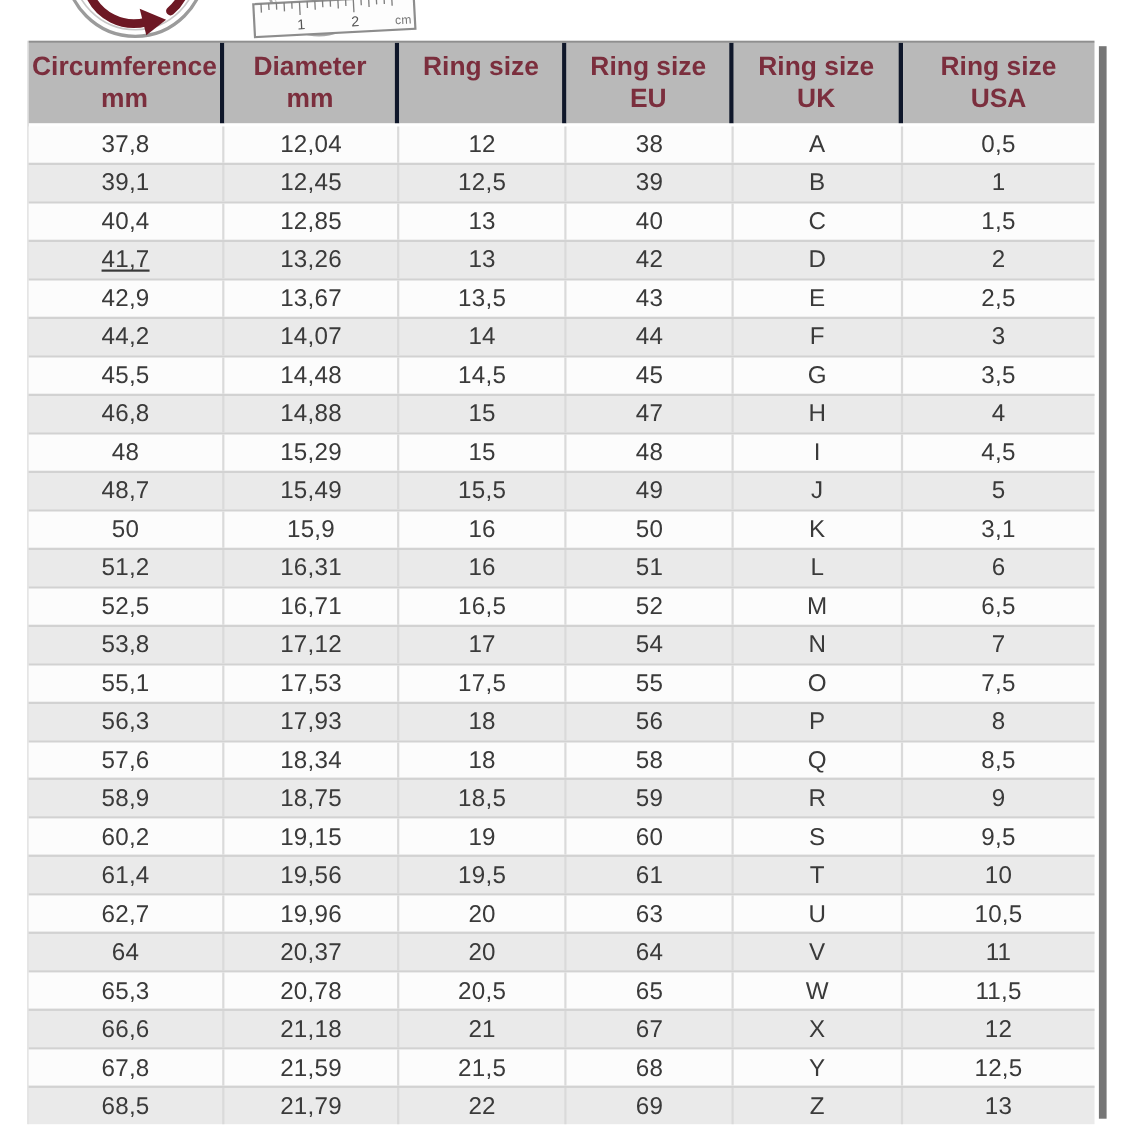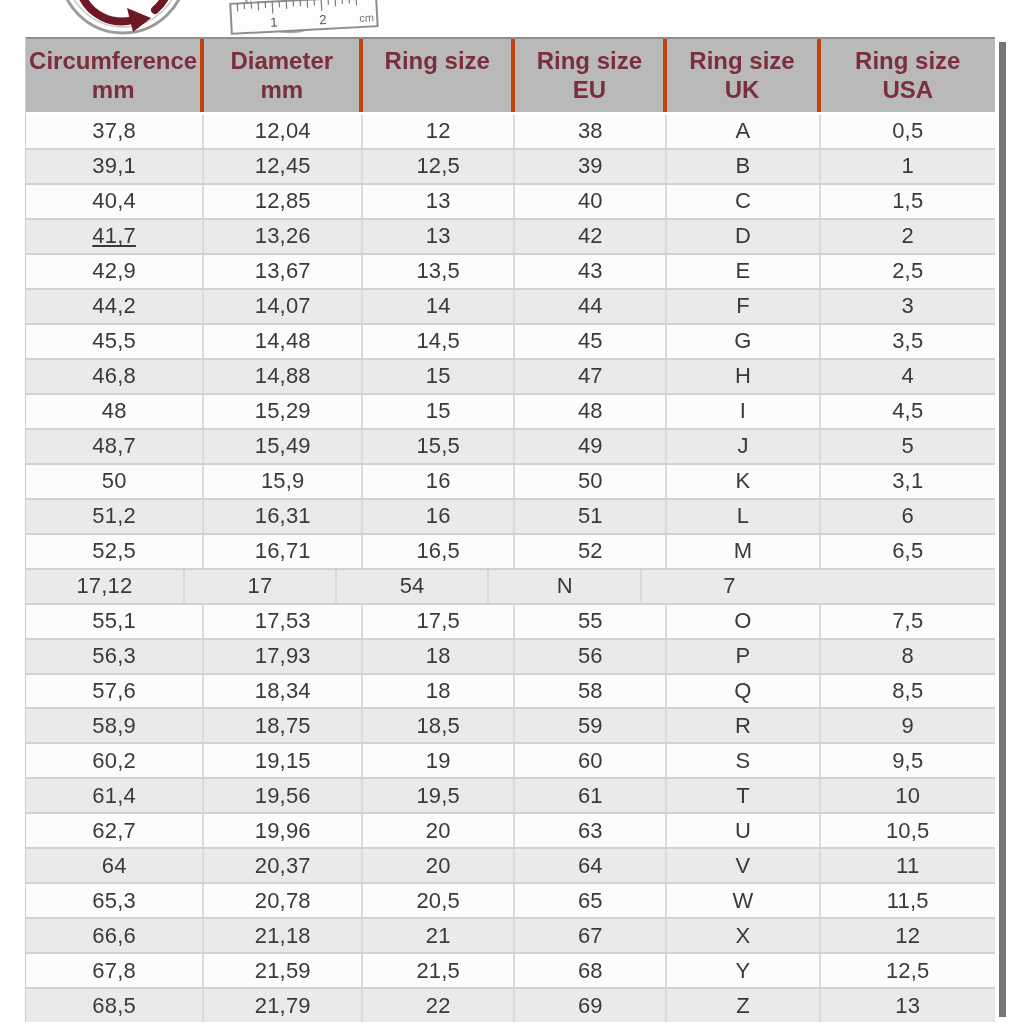--- a/index.html
+++ b/index.html
@@ -30,7 +30,7 @@
     display:flex;flex-direction:column;align-items:center;justify-content:flex-start;
     padding-top:7px;line-height:29px;box-sizing:border-box;
   }
-  .th:not(:last-child){border-right:4px solid #c2410c;}
+  .th:not(:last-child){border-right:4px solid #0f172a;}
   .tbody{flex:1;display:flex;flex-direction:column;}
   .tr{flex:1;display:flex;background:#fcfcfc;}
   .tr:nth-child(even){background:#eaeaea;}

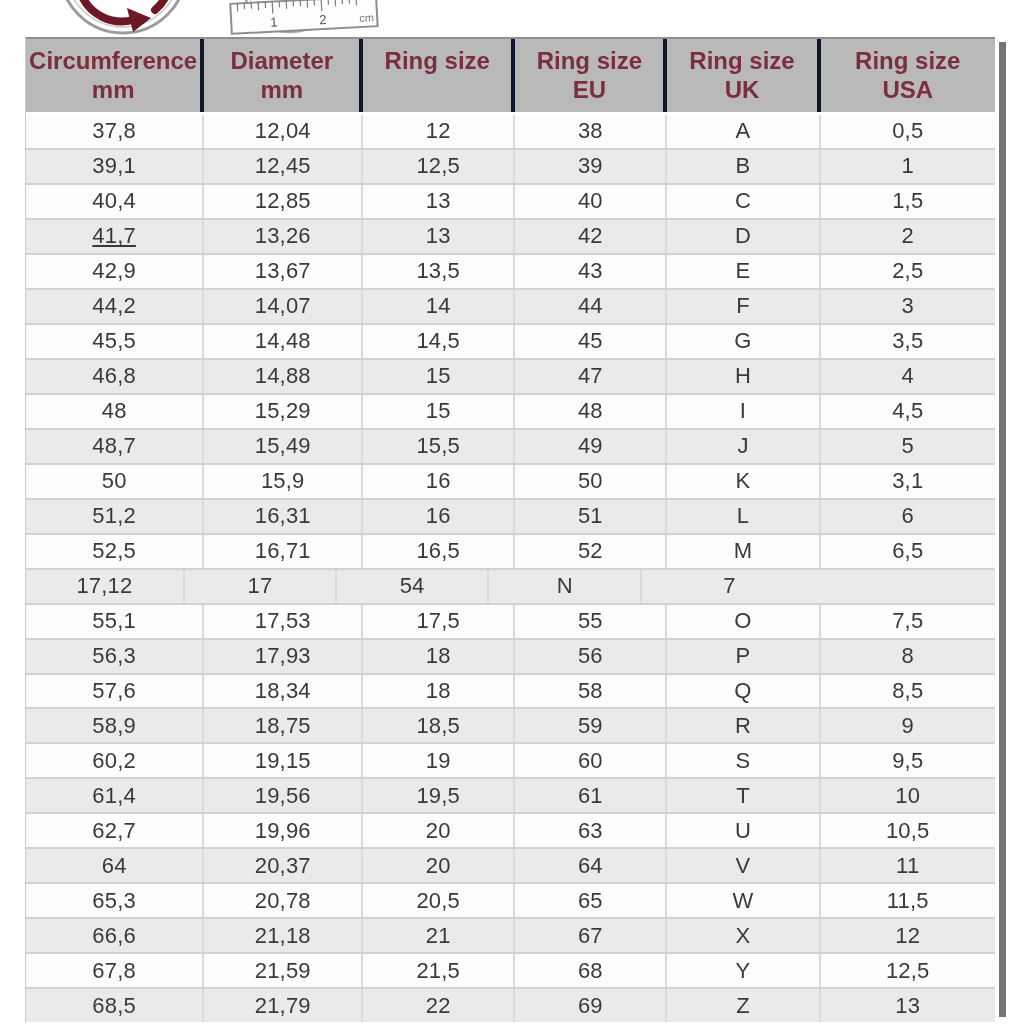--- a/index.html
+++ b/index.html
@@ -225,6 +225,7 @@
         <div class="td" style="width: 18%;">6,5</div>
       </div>
       <div class="tr">
+        <div class="td" style="width: 18.4%;">53,8</div>
         <div class="td" style="width: 16.4%;">17,12</div>
         <div class="td" style="width: 15.7%;">17</div>
         <div class="td" style="width: 15.7%;">54</div>

